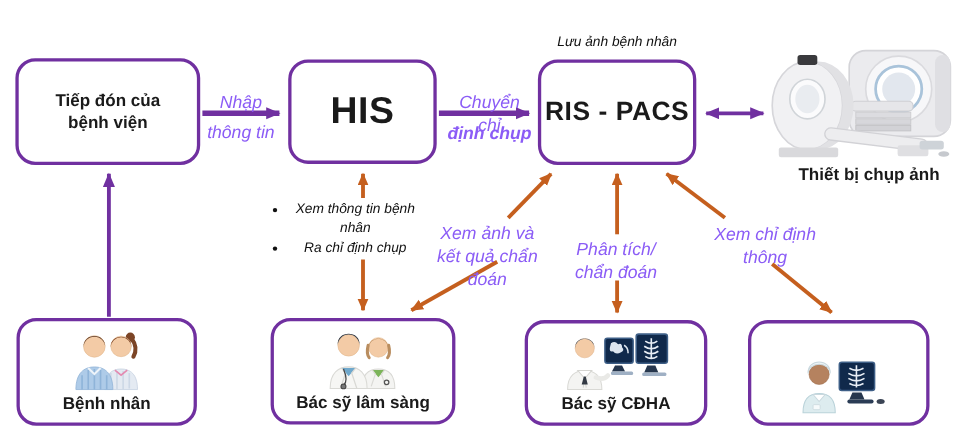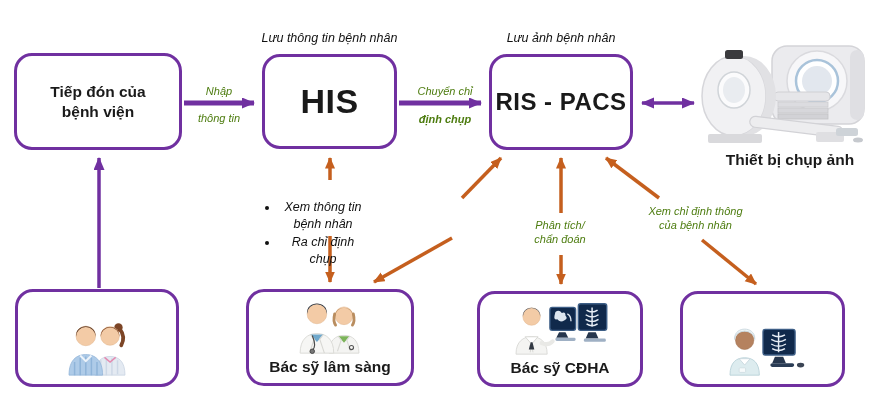--- a/index.html
+++ b/index.html
@@ -61,7 +61,6 @@
     <line class="o-line" x1="702" y1="240" x2="756" y2="284" stroke-width="3.5" marker-end="url(#ah-o)"></line>
   </svg>
 
-  <div class="caption" style="left:242px;top:31px;width:175px;">Lưu thông tin bệnh nhân</div>
   <div class="caption" style="left:476px;top:31px;width:170px;">Lưu ảnh bệnh nhân</div>
 
   <div class="box" style="left:14px;top:53px;width:168px;height:97px;">

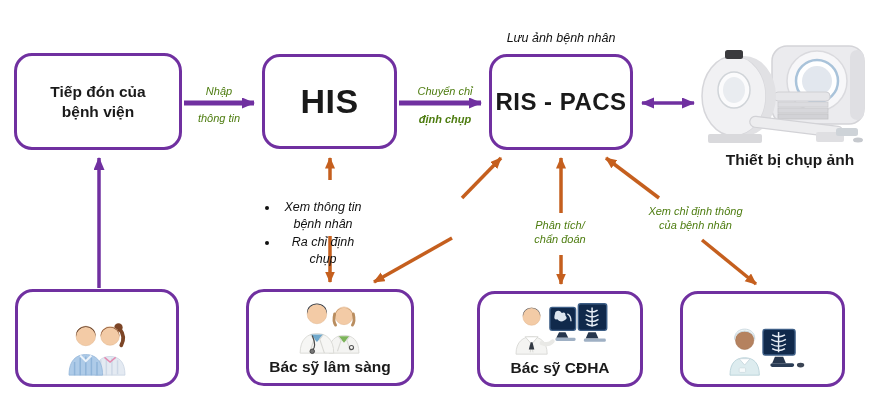--- a/index.html
+++ b/index.html
@@ -22,8 +22,8 @@
     position:absolute;z-index:2;font-style:italic;font-size:12.5px;text-align:center;color:#111;
   }
   .flowlabel{
-    position:absolute;z-index:2;font-style:italic;font-size:11px;text-align:center;
-    line-height:1.3;color:#4d7c0f;
+    position:absolute;z-index:2;font-style:italic;font-size:16px;text-align:center;
+    line-height:1.3;color:#8b5cf6;
   }
   .bullets{position:absolute;z-index:2;font-style:italic;font-size:12.5px;color:#111;}
   .bullets ul{margin:18px;padding:0 0 0 26px;list-style:disc;}

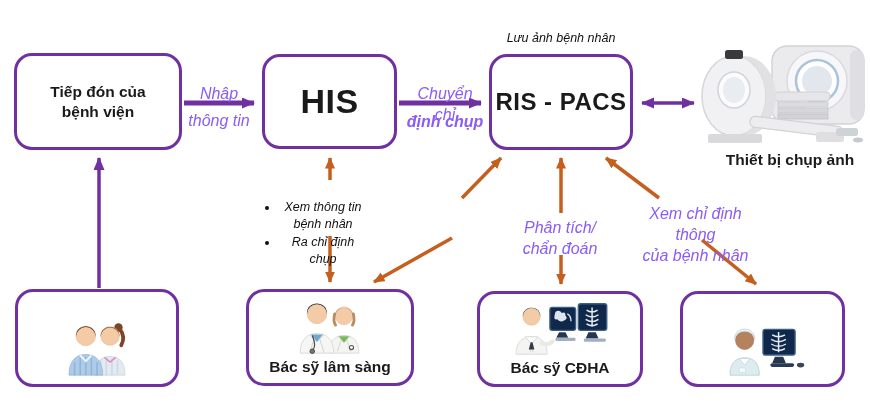--- a/index.html
+++ b/index.html
@@ -26,7 +26,7 @@
     line-height:1.3;color:#8b5cf6;
   }
   .bullets{position:absolute;z-index:2;font-style:italic;font-size:12.5px;color:#111;}
-  .bullets ul{margin:18px;padding:0 0 0 26px;list-style:disc;}
+  .bullets ul{margin:1px;padding:0 0 0 26px;list-style:disc;}
   .bullets li{text-align:center;line-height:1.32;margin:0 0 2px 0;}
   .device{position:absolute;z-index:2;line-height:0;}
   .device-label{position:absolute;z-index:2;font-weight:bold;font-size:15.5px;text-align:center;}

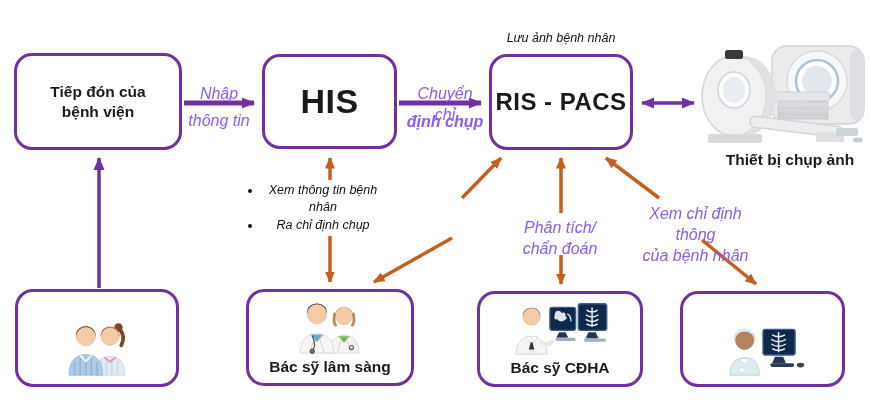--- a/index.html
+++ b/index.html
@@ -120,6 +120,10 @@
     </ul>
   </div>
 
+  <div class="flowlabel" style="left:382px;top:203px;width:122px;">
+    <div>Xem ảnh và</div>
+    <div>kết quả chẩn đoán</div>
+  </div>
 
   <div class="flowlabel" style="left:510px;top:218px;width:100px;">
     <div>Phân tích/</div>

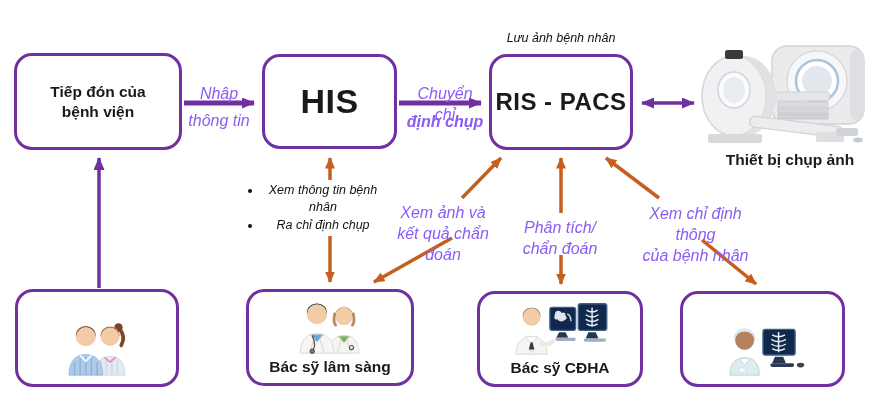--- a/index.html
+++ b/index.html
@@ -132,7 +132,6 @@
 
   <div class="flowlabel" style="left:633px;top:204px;width:125px;">
     <div>Xem chỉ định thông</div>
-    <div>của bệnh nhân</div>
   </div>
 
   <div class="box actor" style="left:15px;top:289px;width:164px;height:98px;">

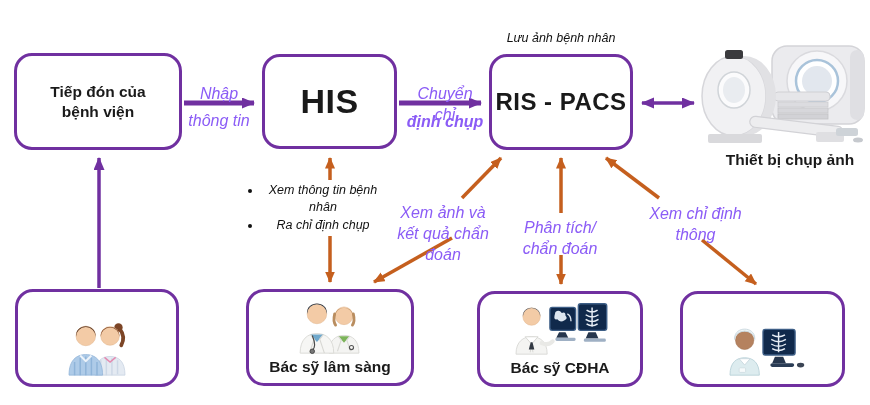--- a/index.html
+++ b/index.html
@@ -151,6 +151,7 @@
         <path d="M30,37 l6,6 l6,-6" stroke="#eef4fa" stroke-width="2" fill="none"></path>
       </svg>
     </span>
+    <div class="title">Bệnh nhân</div>
   </div>
 
   <div class="box actor" style="left:246px;top:289px;width:168px;height:97px;">

